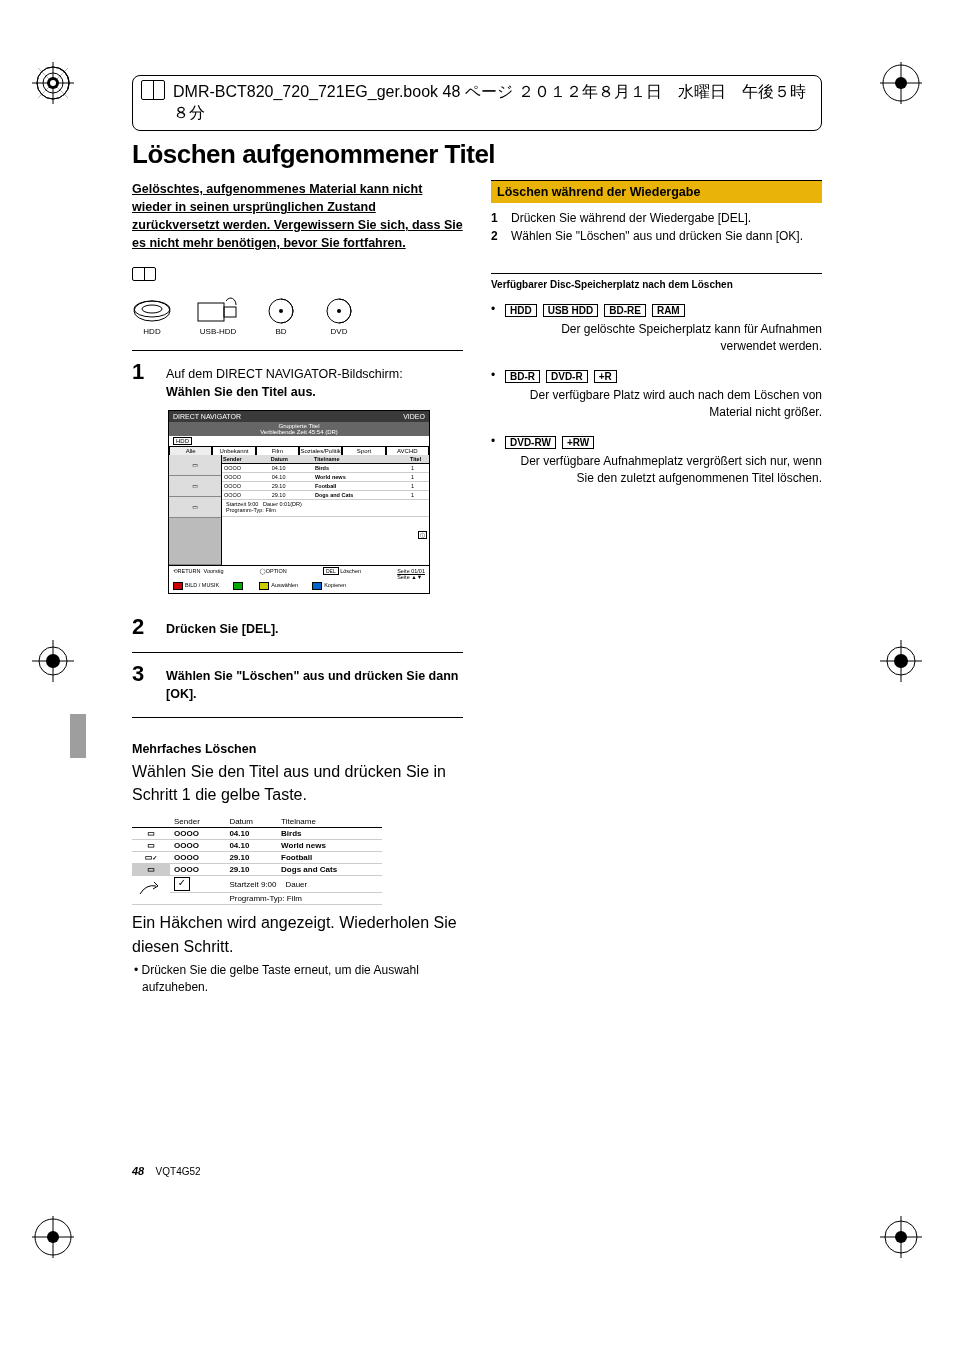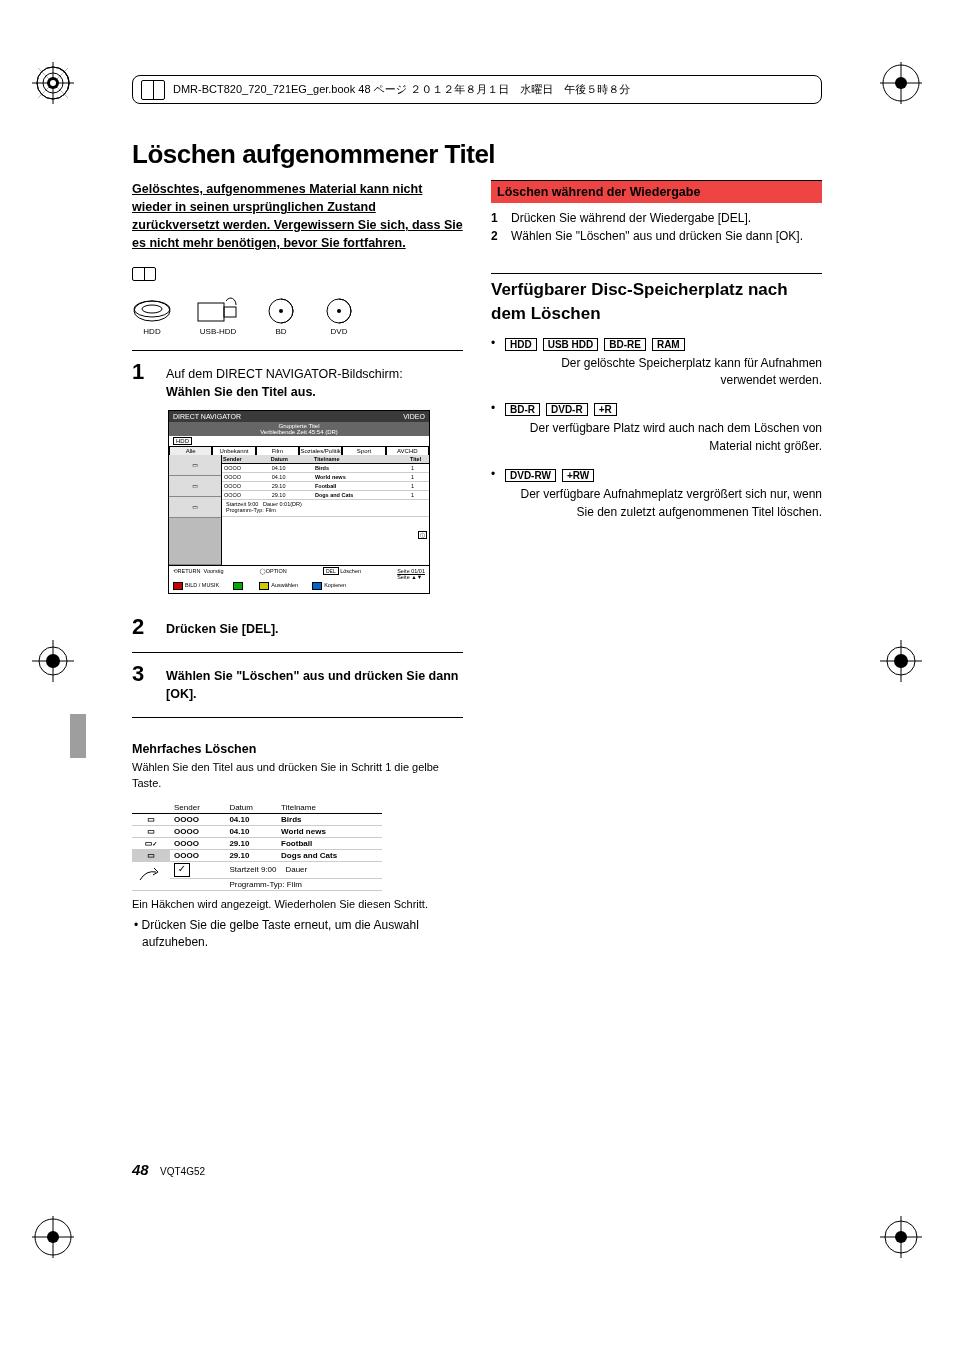--- a/index.html
+++ b/index.html
@@ -34,7 +34,7 @@
     border: 1px solid #000;
     border-radius: 8px;
     padding: 6px 10px 6px 40px;
-    font-size: 11px;
+    font-size: 16px;
   }
   .topbar .book-ic {
     position: absolute; left: 8px; top: 4px; width: 22px; height: 18px; border:1px solid #000; border-radius:2px;

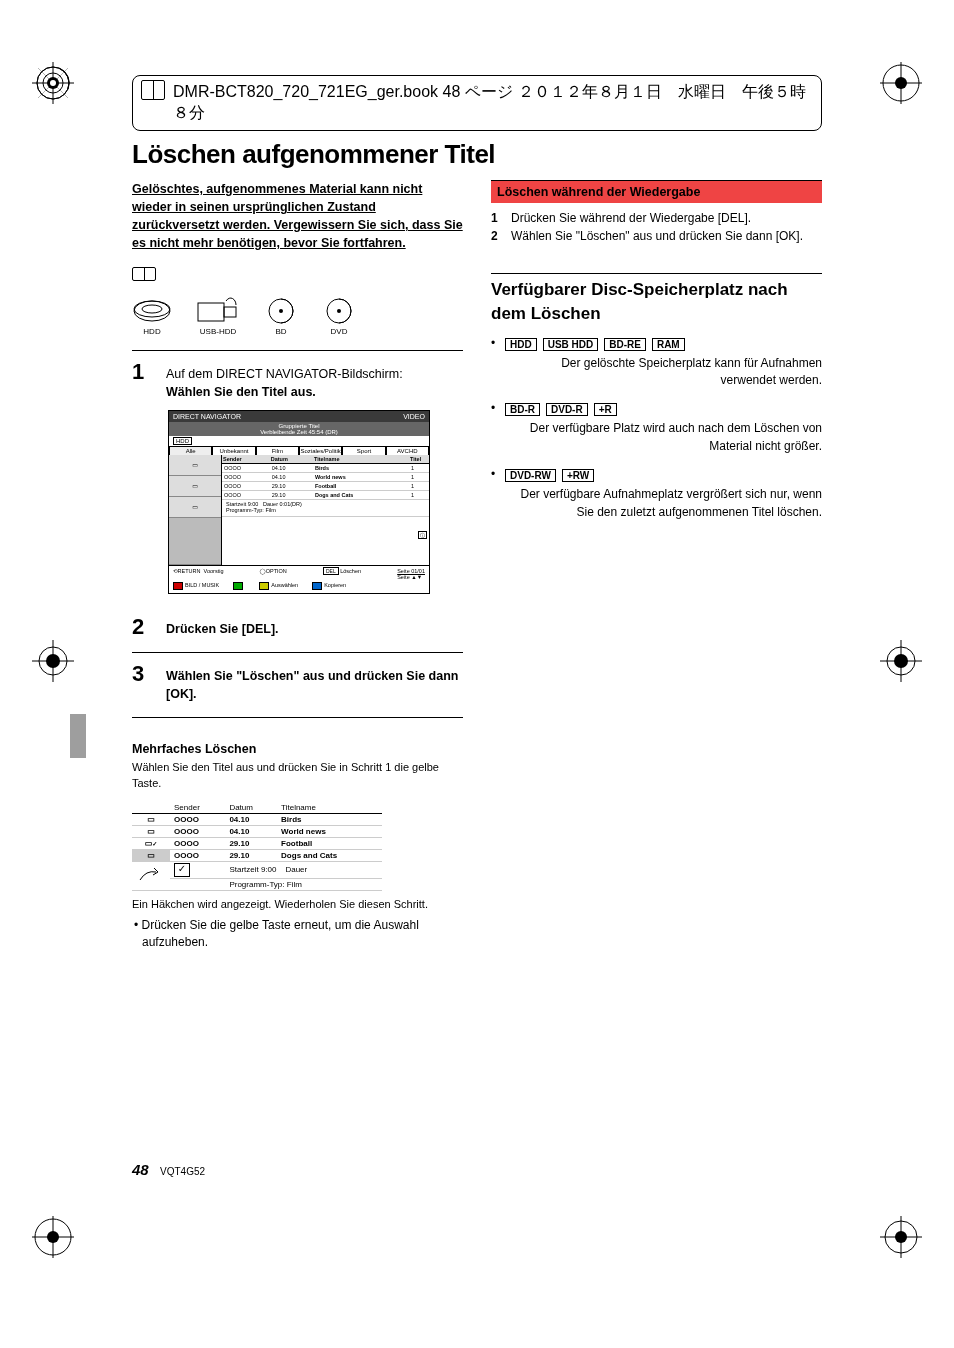--- a/index.html
+++ b/index.html
@@ -148,7 +148,7 @@
 
   
   .band {
-    background:#ef4444;
+    background:#eab308;
     border-top:1px solid #000;
     font-weight:bold;
     padding:4px 6px;

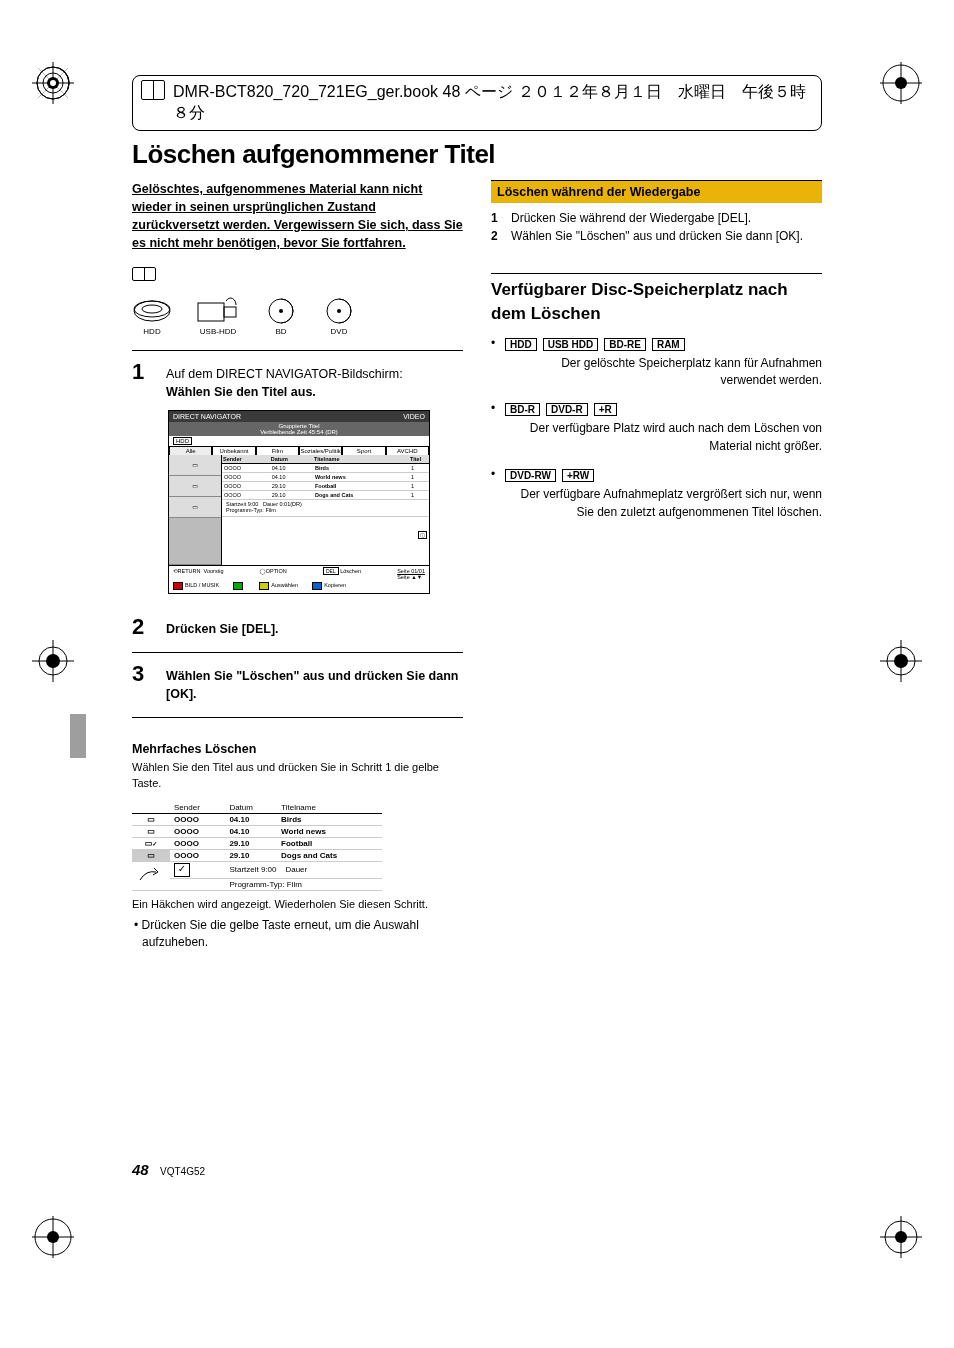--- a/index.html
+++ b/index.html
@@ -165,7 +165,7 @@
     padding-top: 4px;
   }
   .sectline h4 {
-    font-weight:bold; font-size:17px; margin:0 0 10px 0; line-height:1.4;
+    font-weight:bold; font-size:10px; margin:0 0 10px 0; line-height:1.4;
   }
   .disc-row { display:flex; gap:6px; flex-wrap:wrap; margin:2px 0 2px 14px; }
   .disc {

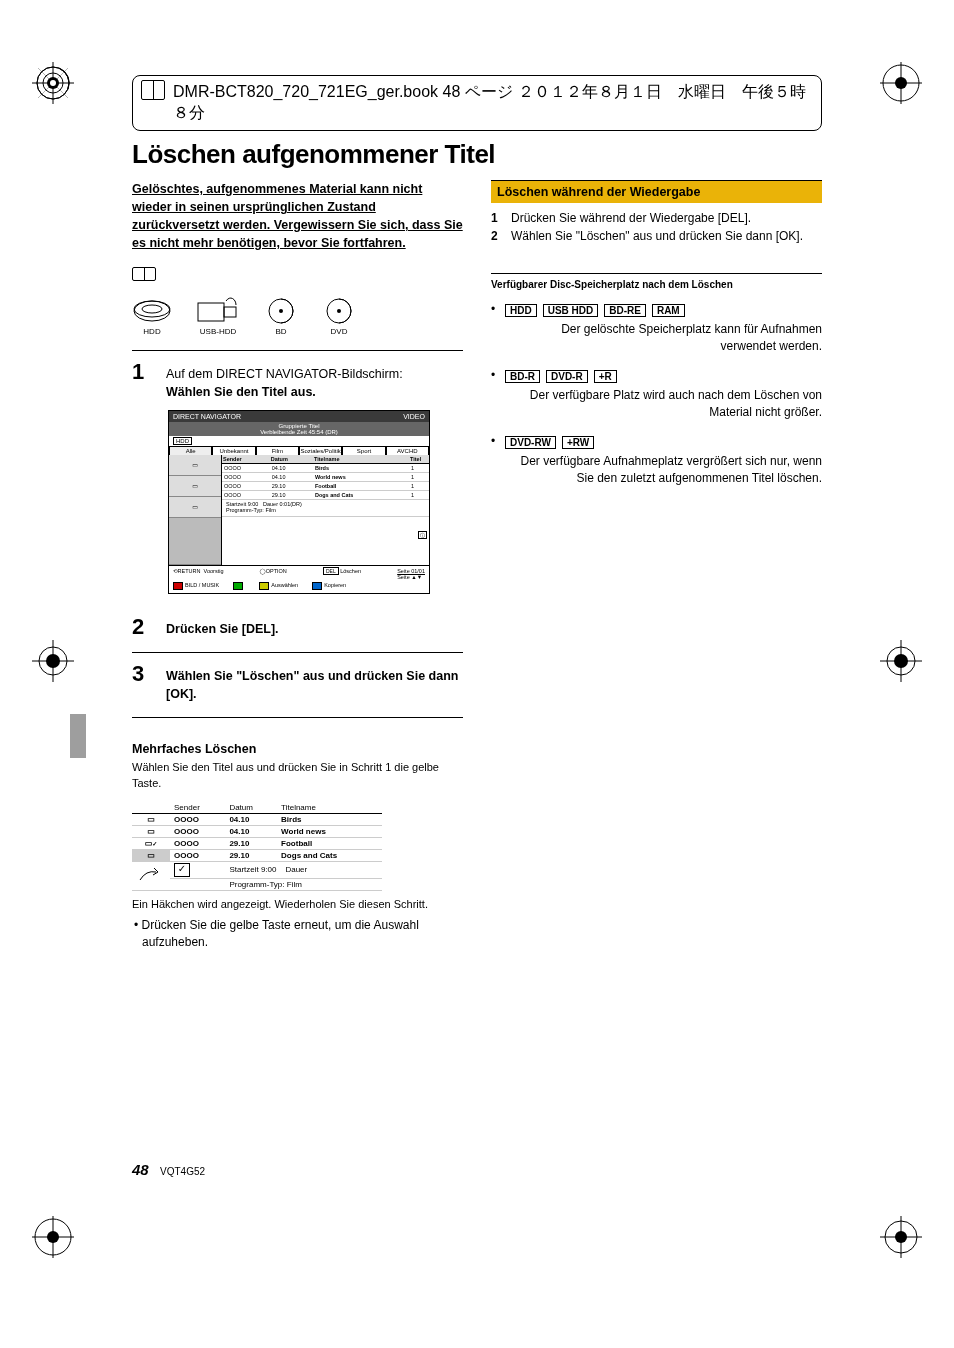--- a/index.html
+++ b/index.html
@@ -130,7 +130,7 @@
     font-size: 12.5px;
     margin: 24px 0 4px 0;
   }
-  .plain { font-size:11px; line-height:1.45; }
+  .plain { font-size:16px; line-height:1.45; }
   .bul { padding-left: 10px; text-indent:-8px; font-size:12px; line-height:1.45; margin-top:4px;}
 
   .mini-table {

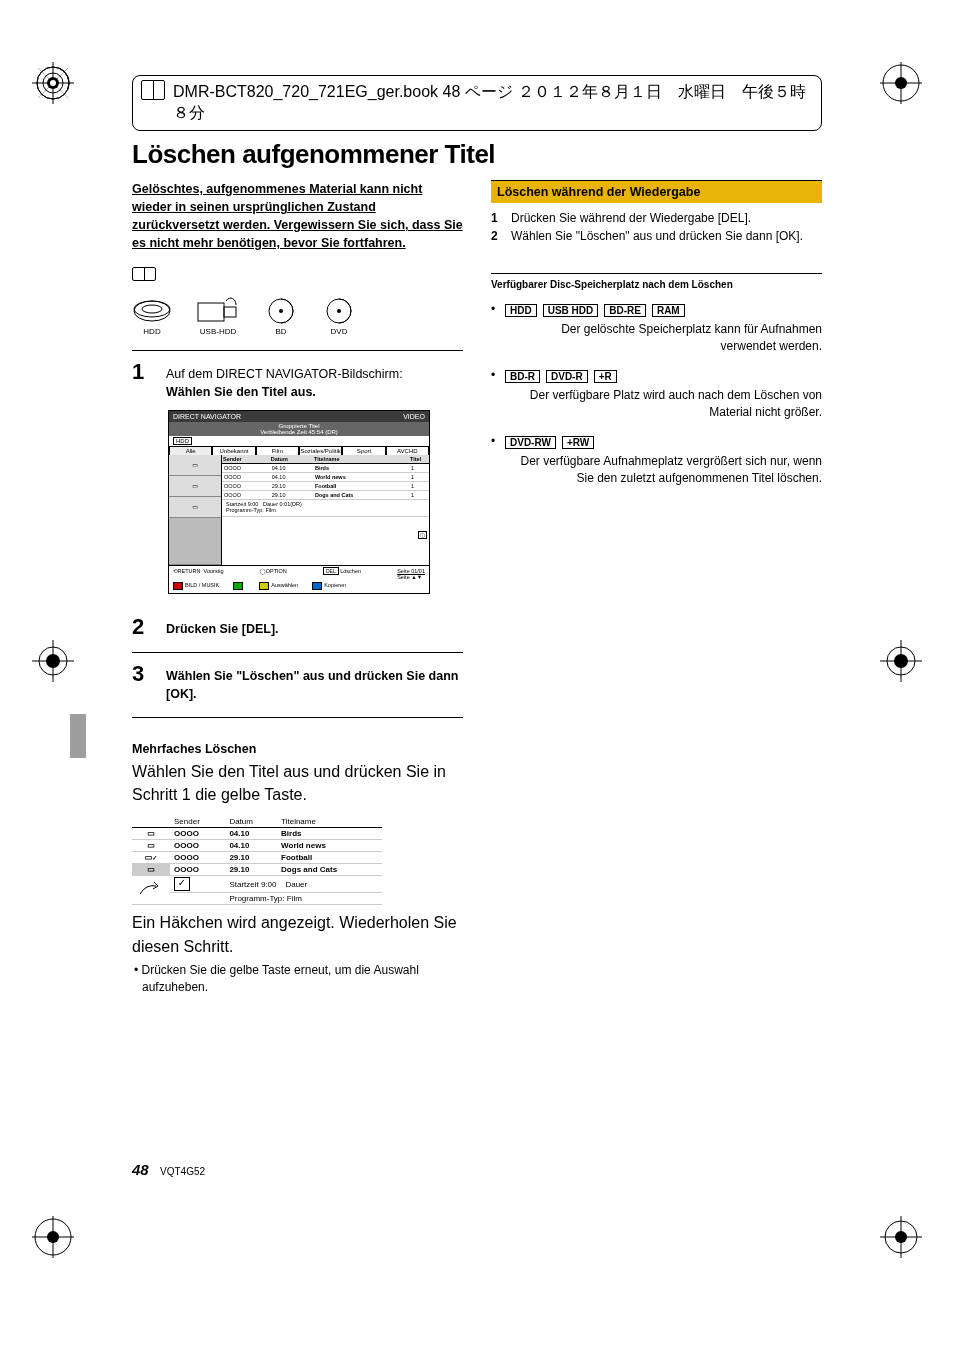--- a/index.html
+++ b/index.html
@@ -178,7 +178,7 @@
     position:absolute; bottom: 170px; left:132px;
     font-size:12px;
   }
-  .pagefoot .pn { font-style:italic; font-weight:bold; font-size:15px; margin-right:8px; }
+  .pagefoot .pn { font-style:italic; font-weight:bold; font-size:11px; margin-right:8px; }
   .pagefoot .code { font-size:10px; }
 
   .edge-tab {

